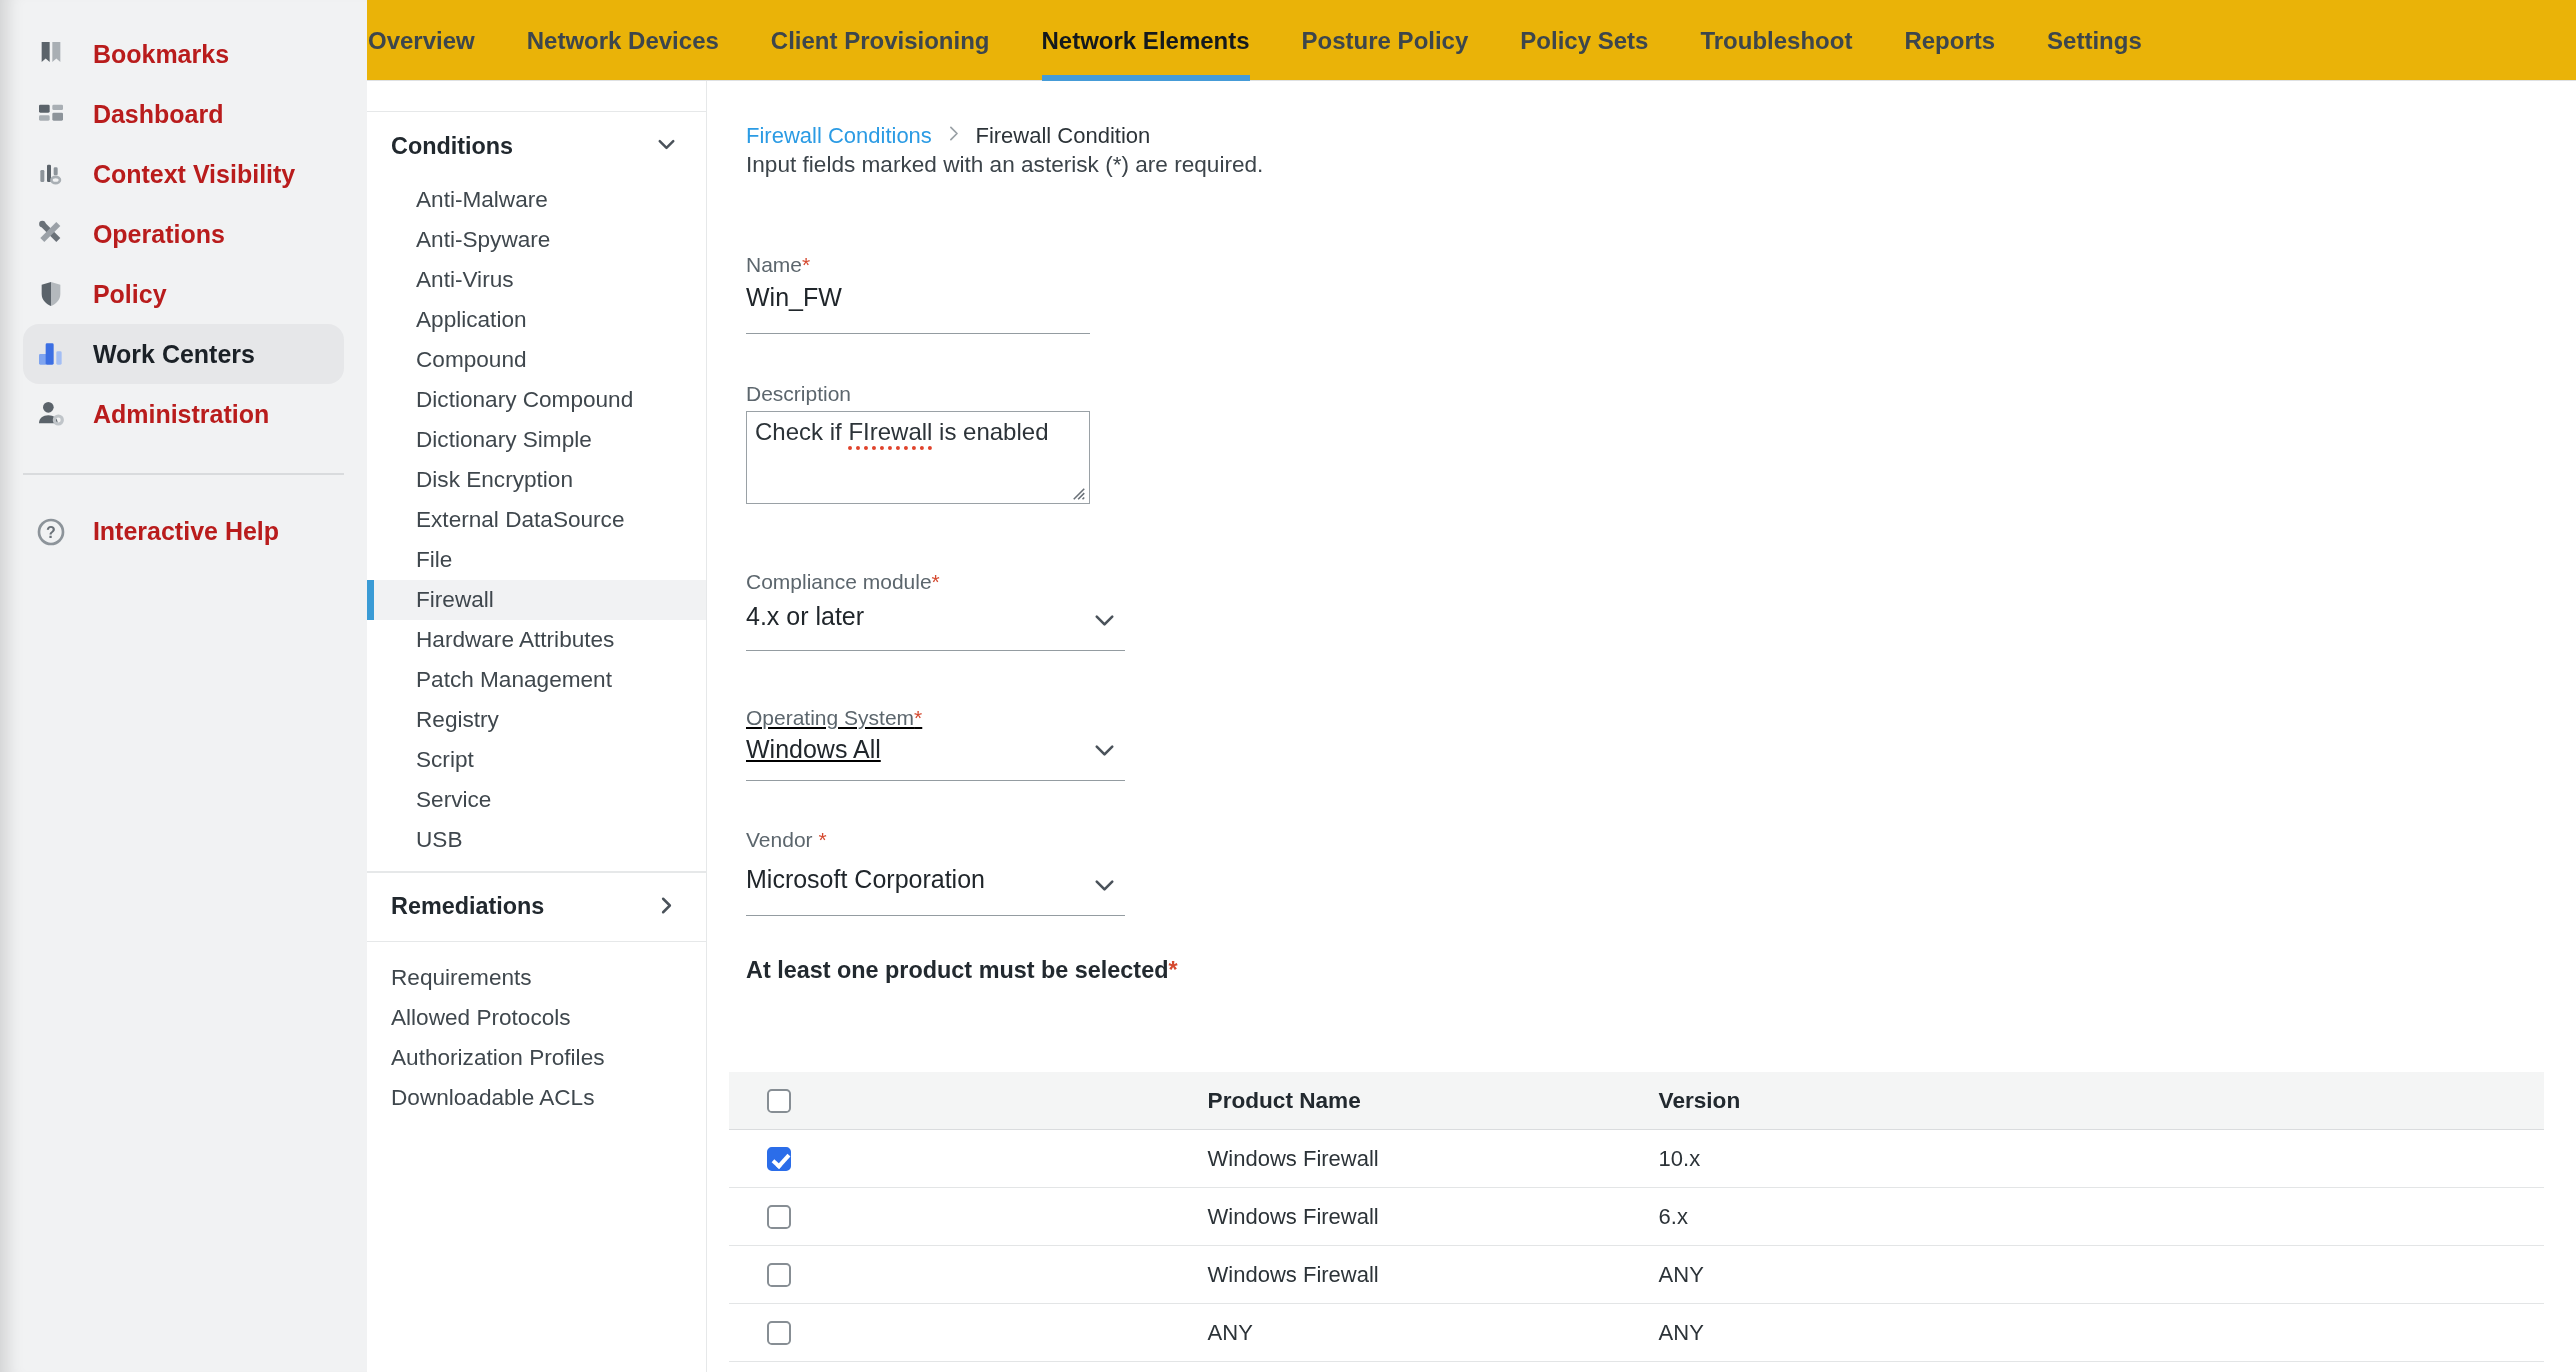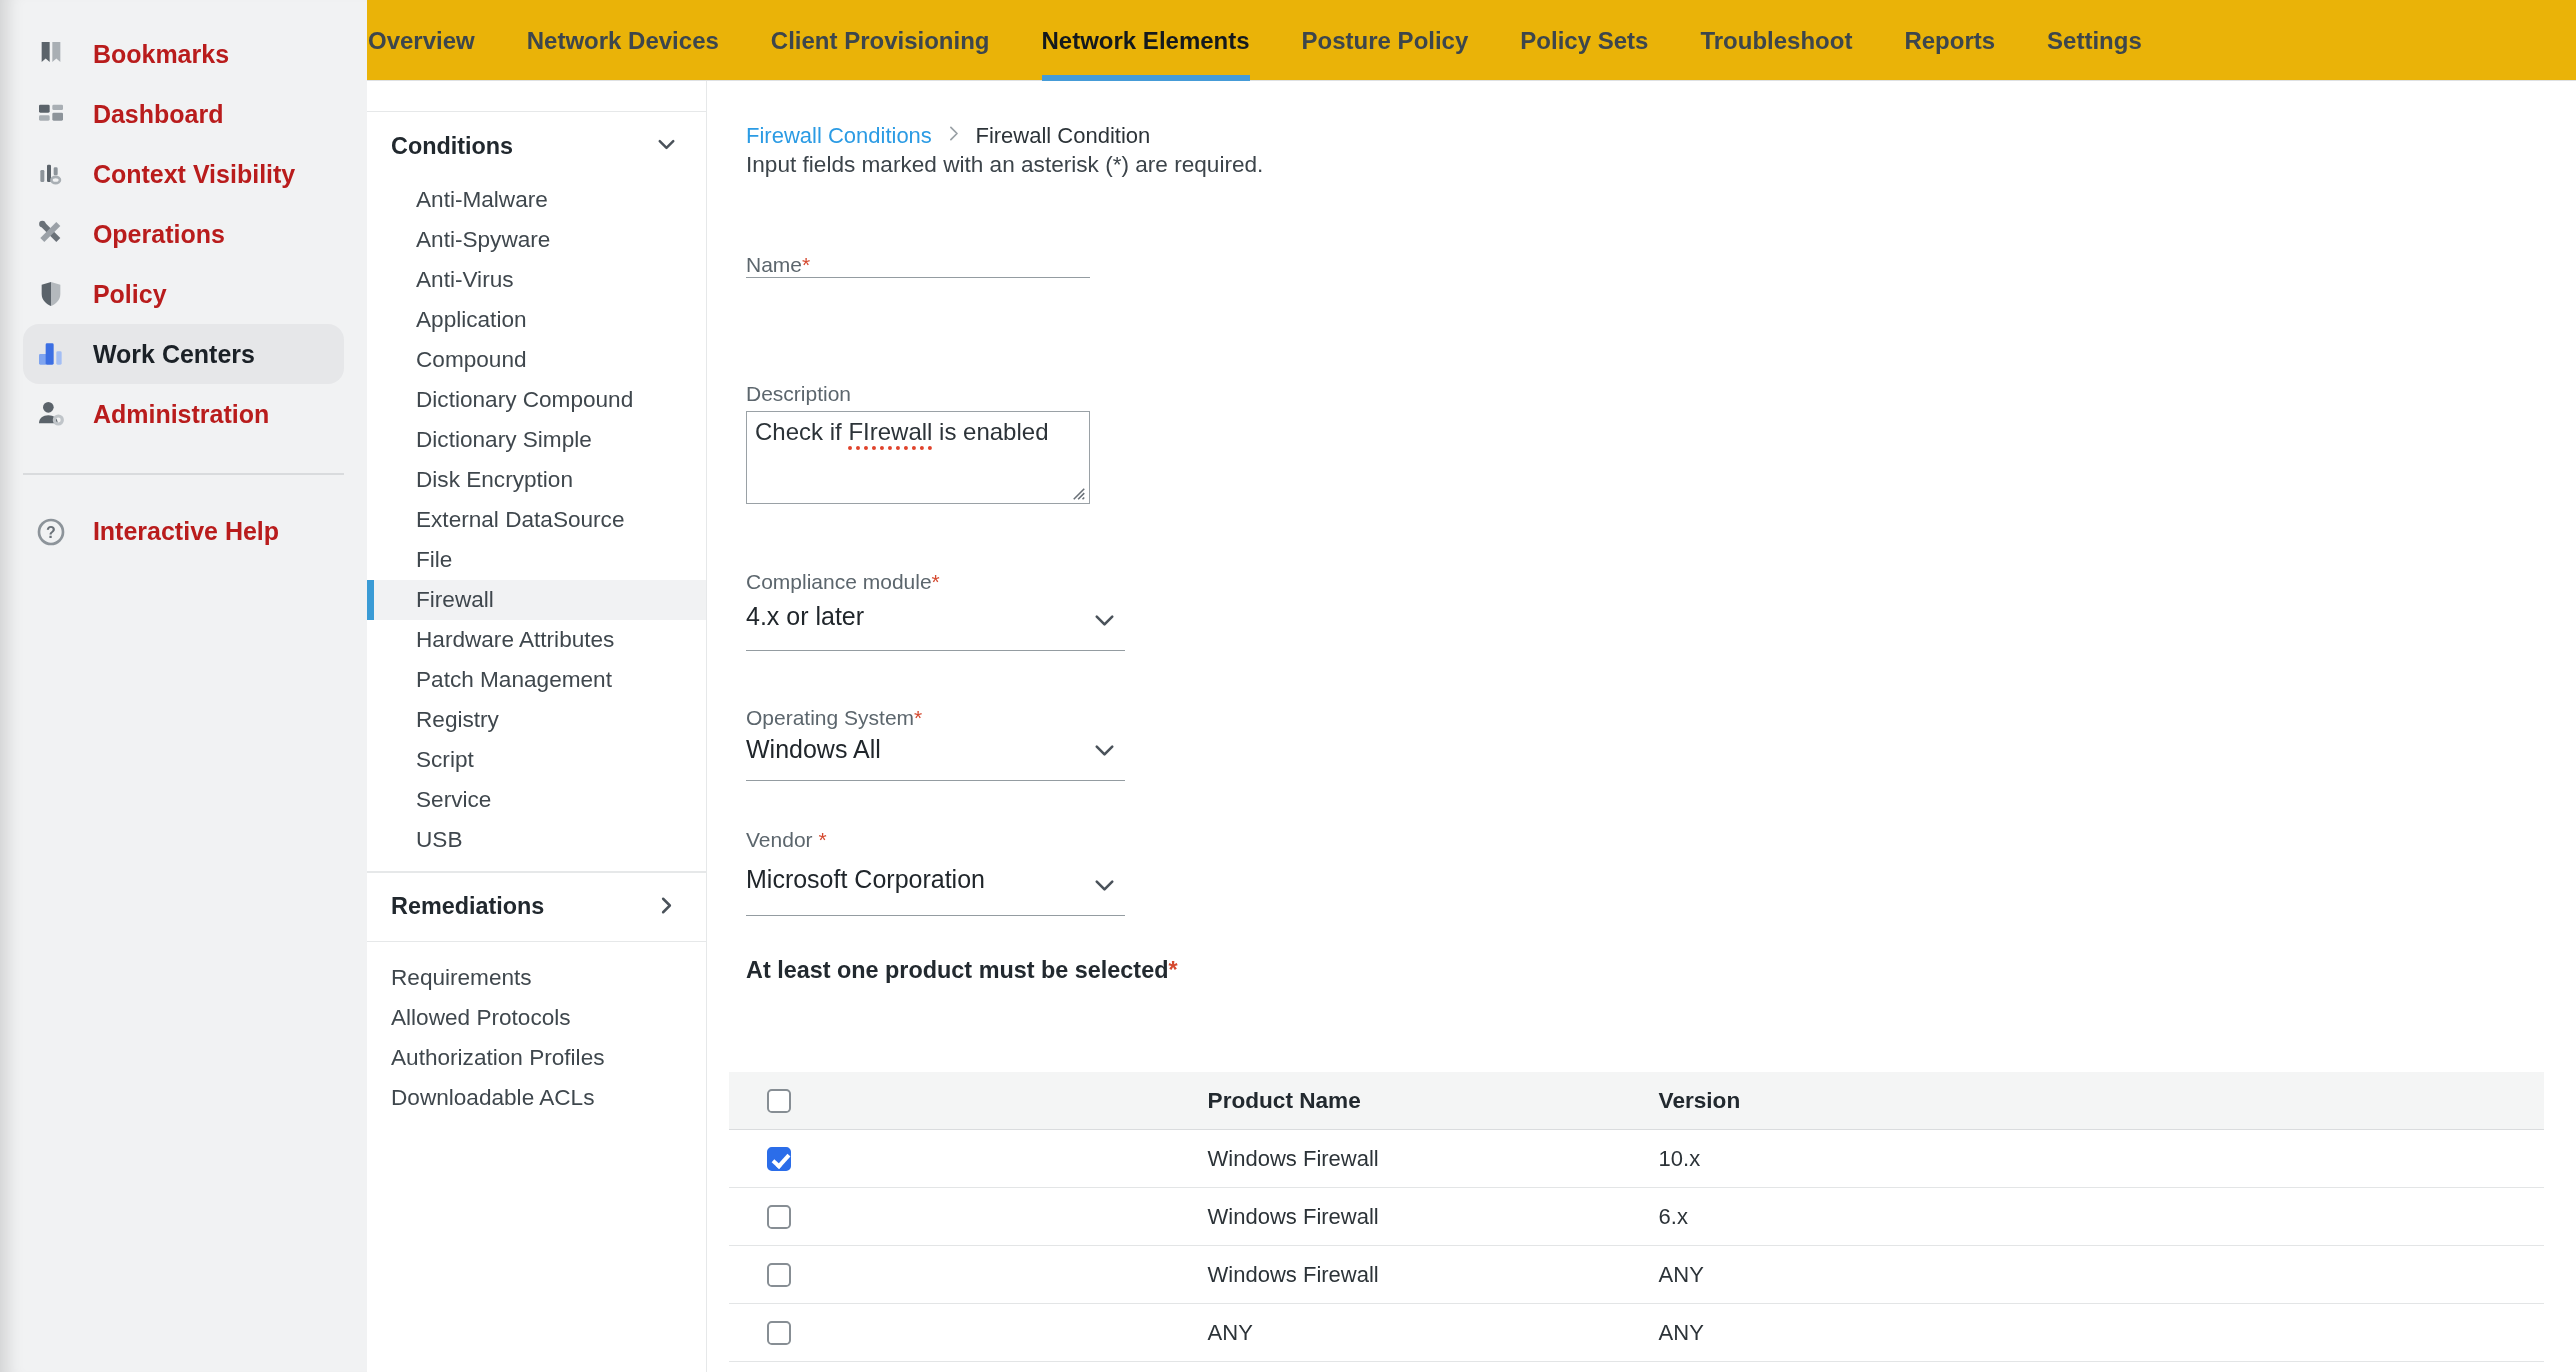--- a/index.html
+++ b/index.html
@@ -272,6 +272,7 @@
 
     <div class="field field-name underline-field">
       <div class="f-label"><span>Name</span><span class="ast">*</span></div>
+      <div class="f-value">Win_FW</div>
     </div>
 
     <div class="field field-desc">

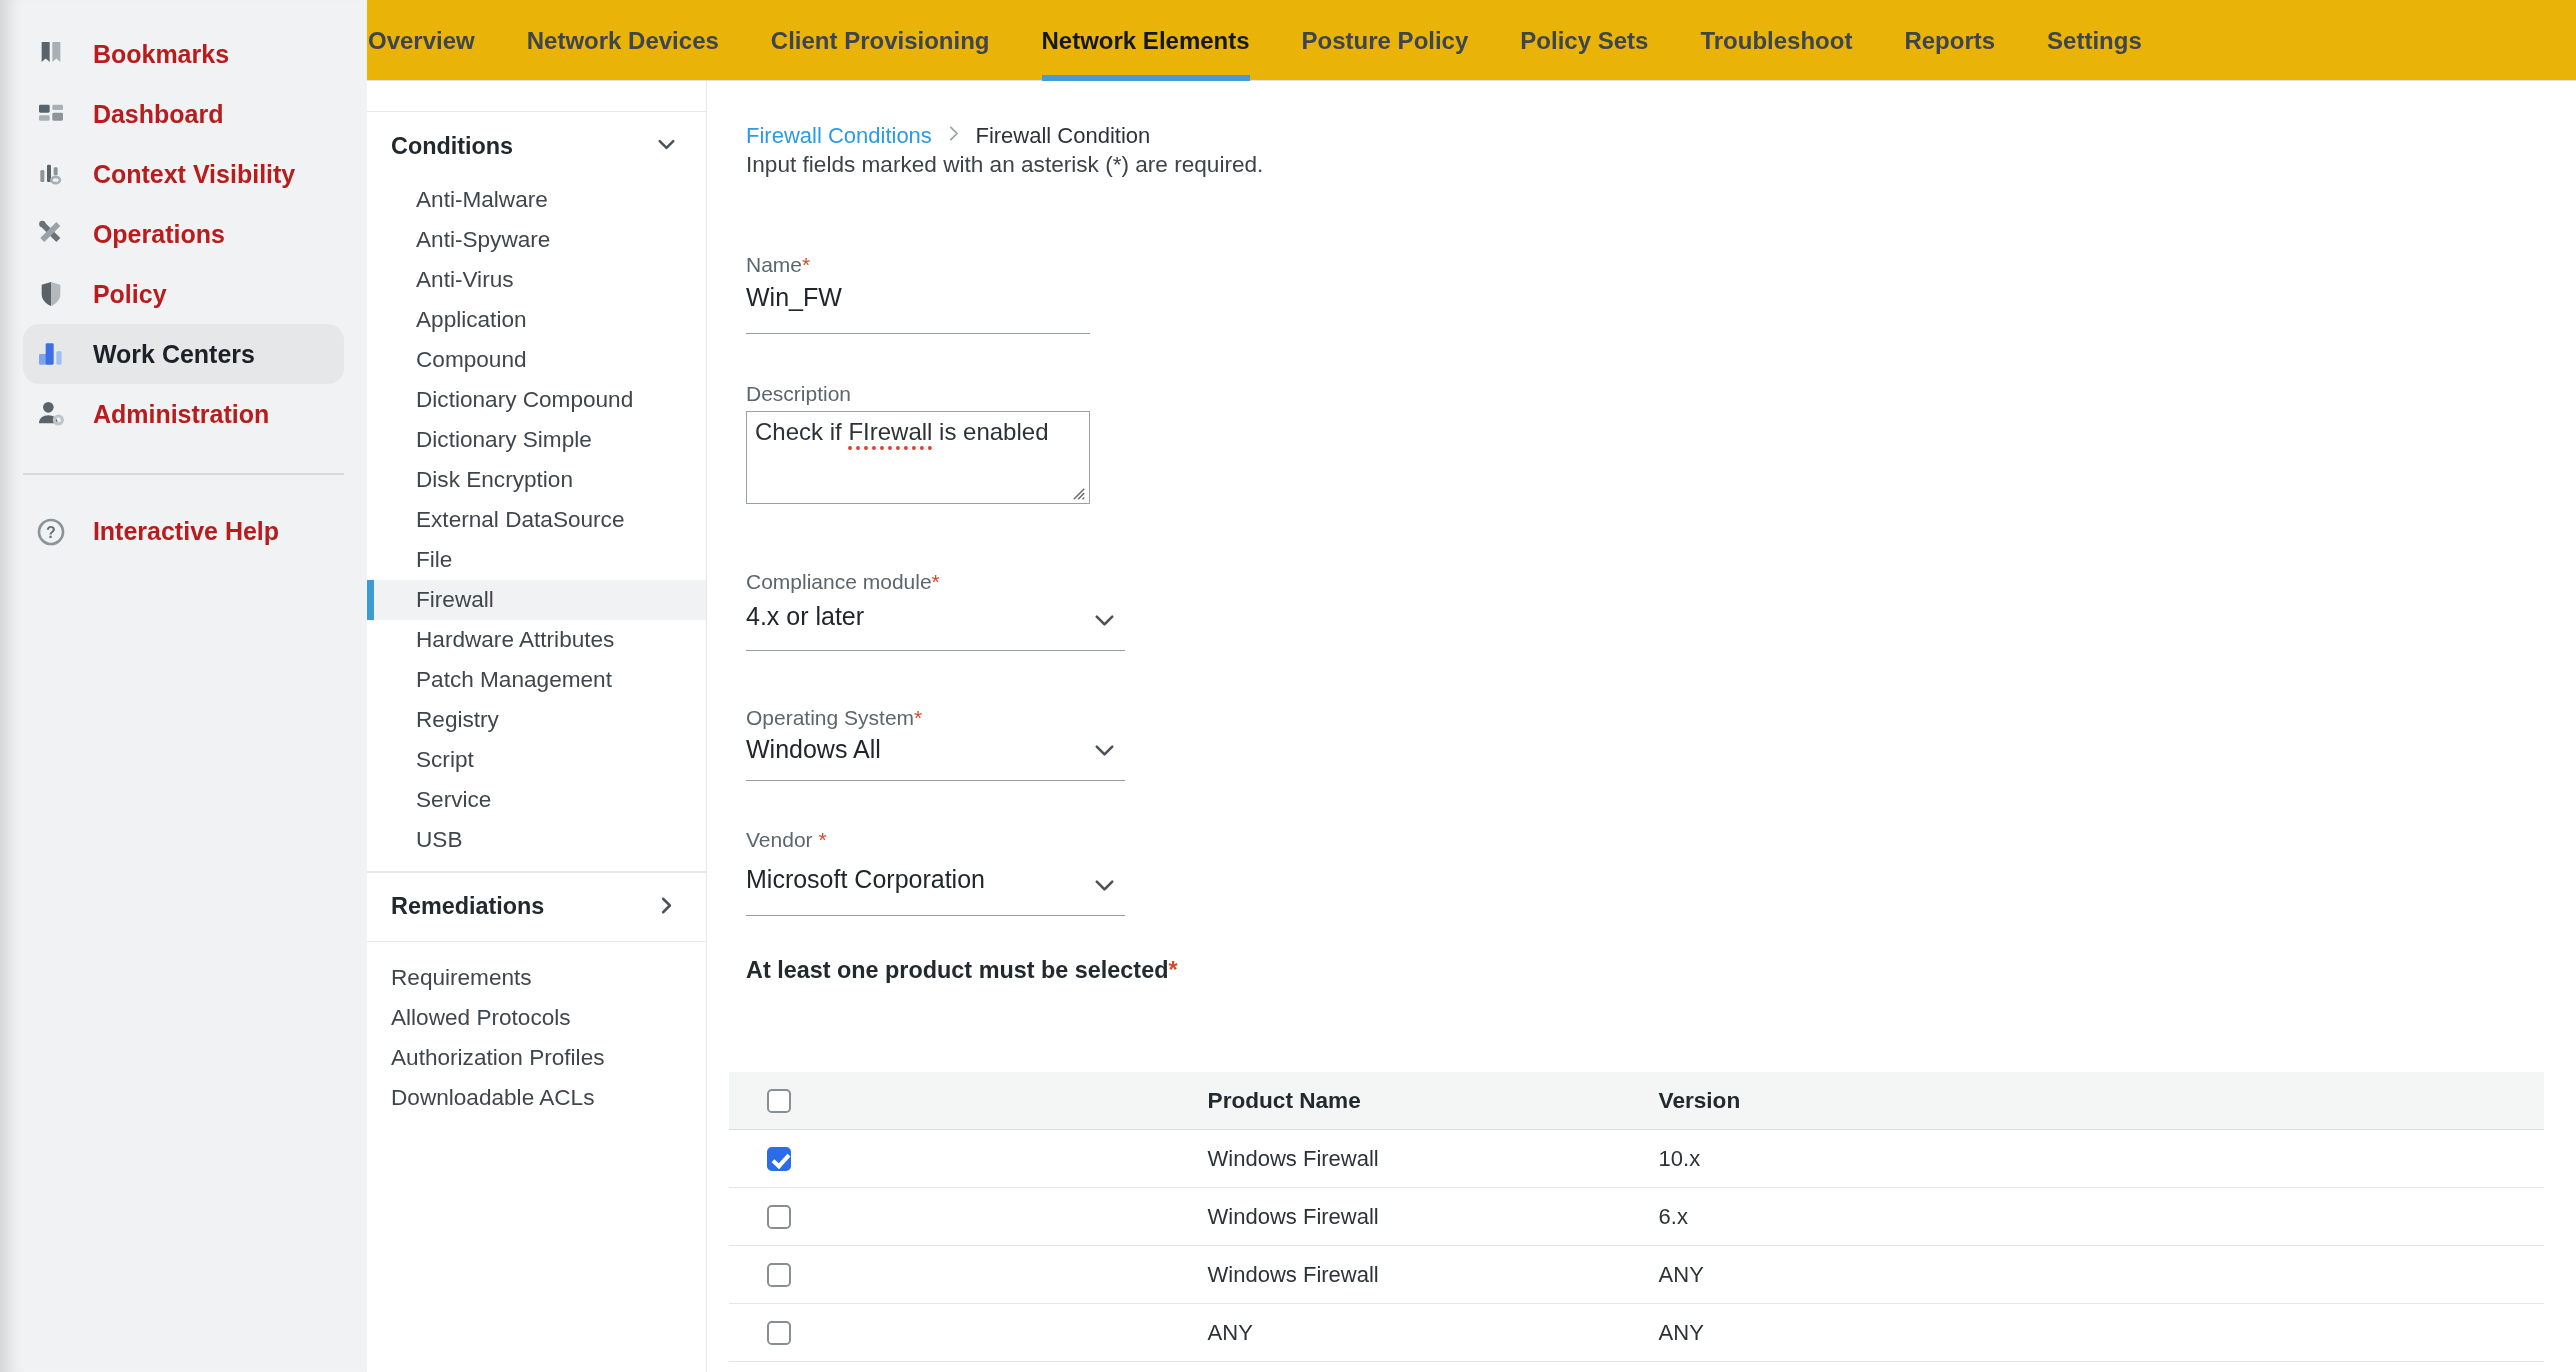--- a/index.html
+++ b/index.html
@@ -79,7 +79,7 @@
 
   .field-compliance { top:489px; width:379px; }
   .field-compliance .f-value { margin-top:8px; padding-bottom:19.3px; }
-  .field-os { top:625px; width:379px; }
+  .field-os { top:625px; width:379px;text-decoration:underline; }
   .field-os .f-value { margin-top:4.8px; padding-bottom:16px; }
   .field-vendor { top:747px; width:379px; }
   .field-vendor .f-value { margin-top:13px; padding-bottom:21px; }

